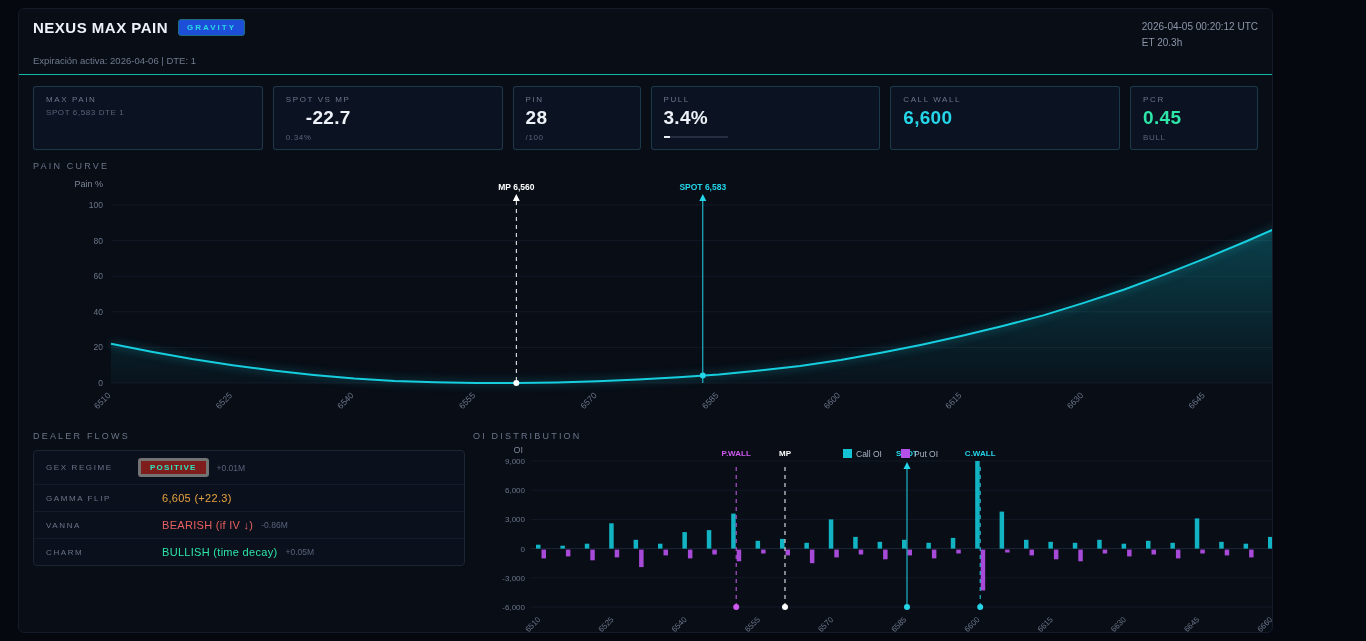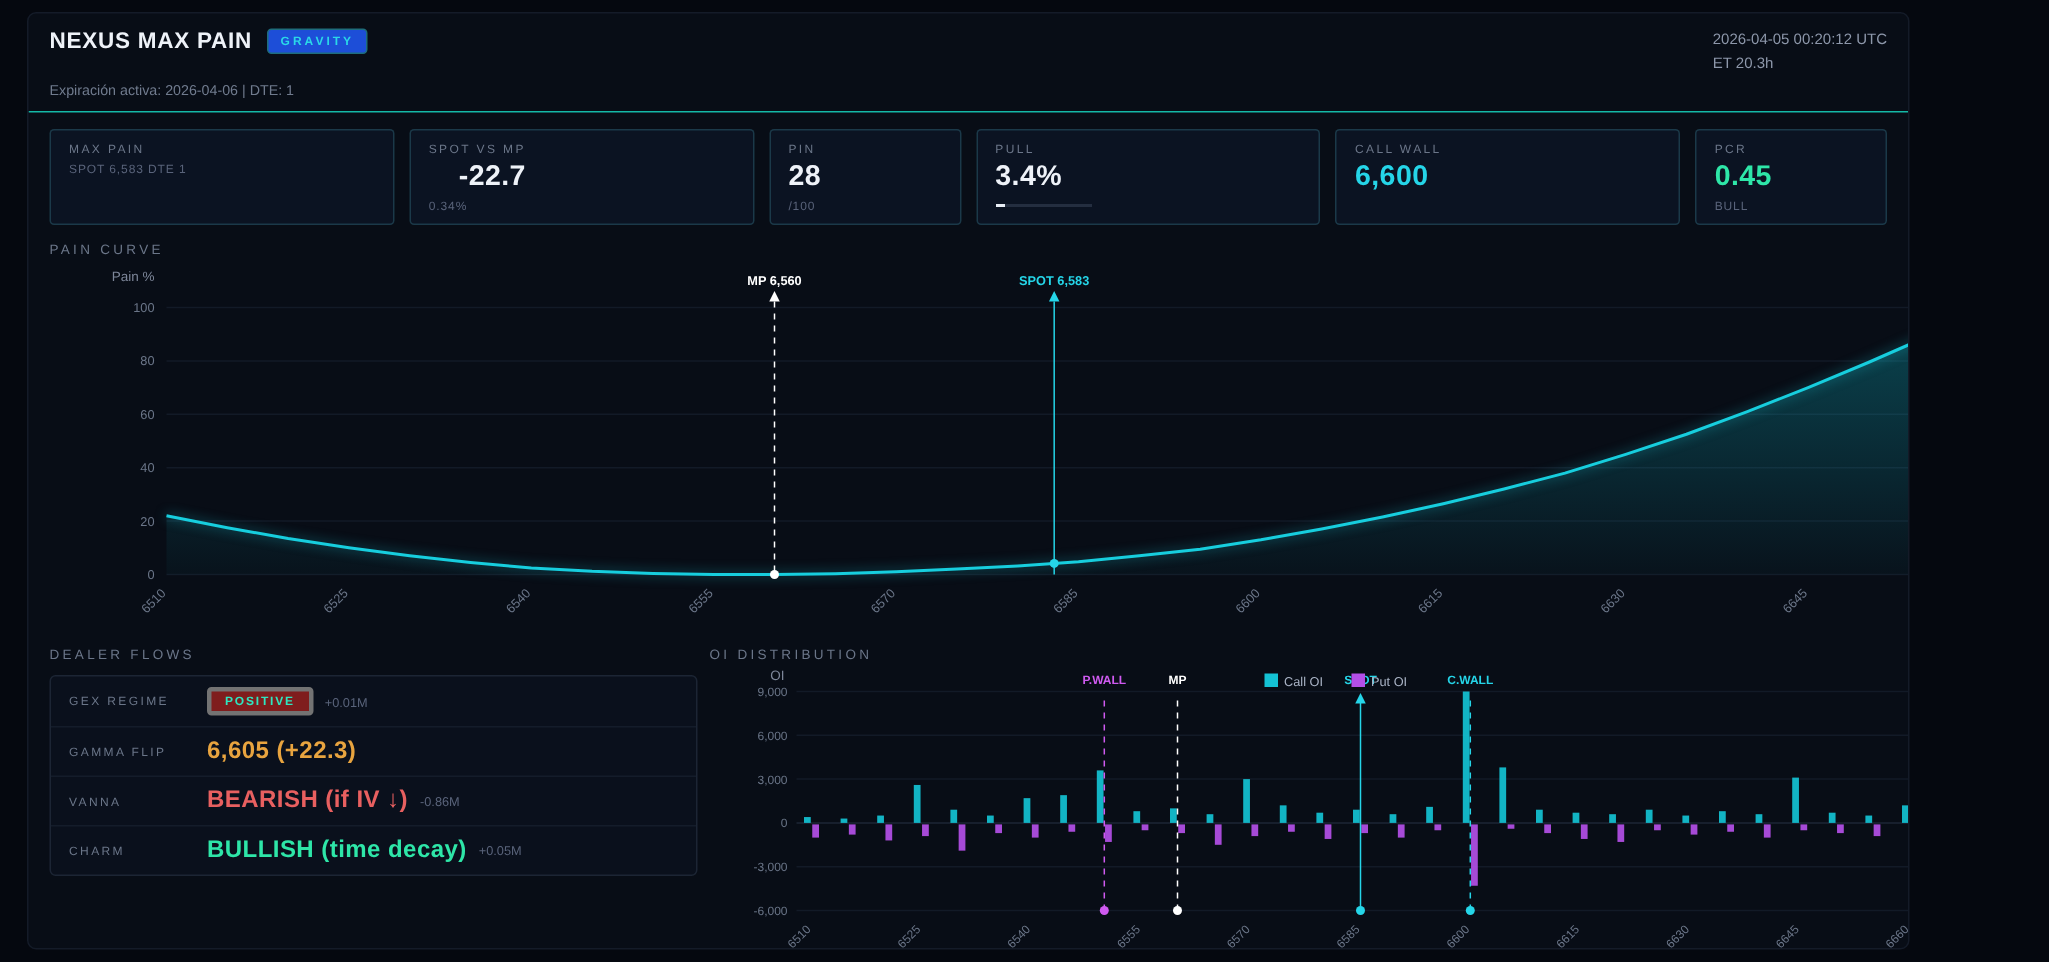--- a/index.html
+++ b/index.html
@@ -45,7 +45,7 @@
   .flow-row { display:flex; align-items:center; padding:7px 12px; border-bottom:1px solid #141c2a; }
   .flow-row:last-child { border-bottom:none; }
   .flow-label { width:92px; flex:none; font-size:8px; letter-spacing:1.6px; color:#6b7689; }
-  .flow-value { font-size:16px; font-weight:bold; letter-spacing:0.3px; }
+  .flow-value { font-size:11px; font-weight:normal; letter-spacing:0.3px;margin-left:24px; }
   .flow-badge { font-size:8px; font-weight:bold; letter-spacing:1.2px;
     border:3px solid #737373; background:#7f1d1d; padding:2px 9px; border-radius:3px; }
   .flow-extra { font-size:8.5px; color:#59637a; margin-left:8px; }

